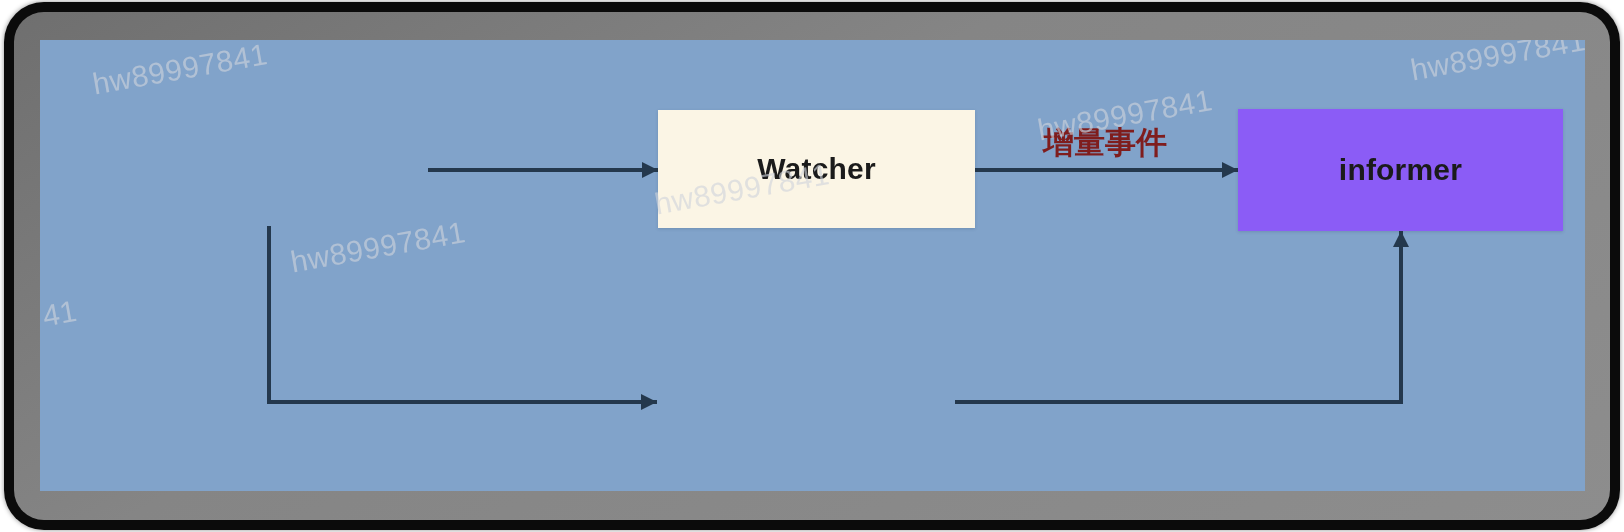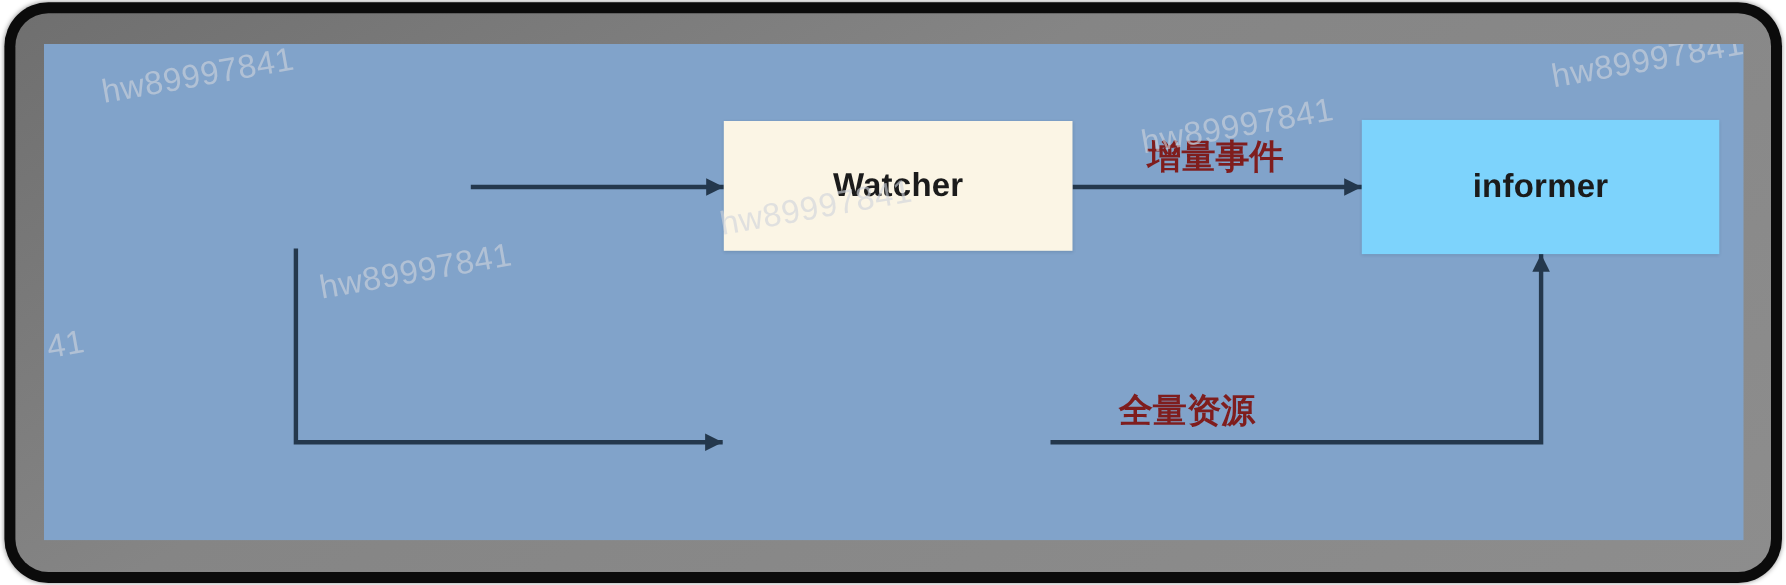--- a/index.html
+++ b/index.html
@@ -59,7 +59,7 @@
     box-shadow: 0 1px 3px rgba(30,50,80,0.18);
   }
   .node.accent {
-    background: #7dd3fc;
+    background: #8b5cf6;
     text-align: center;
   }
   .node-kube     { left: 67px;   top: 72px;  width: 321px; height: 114px; }

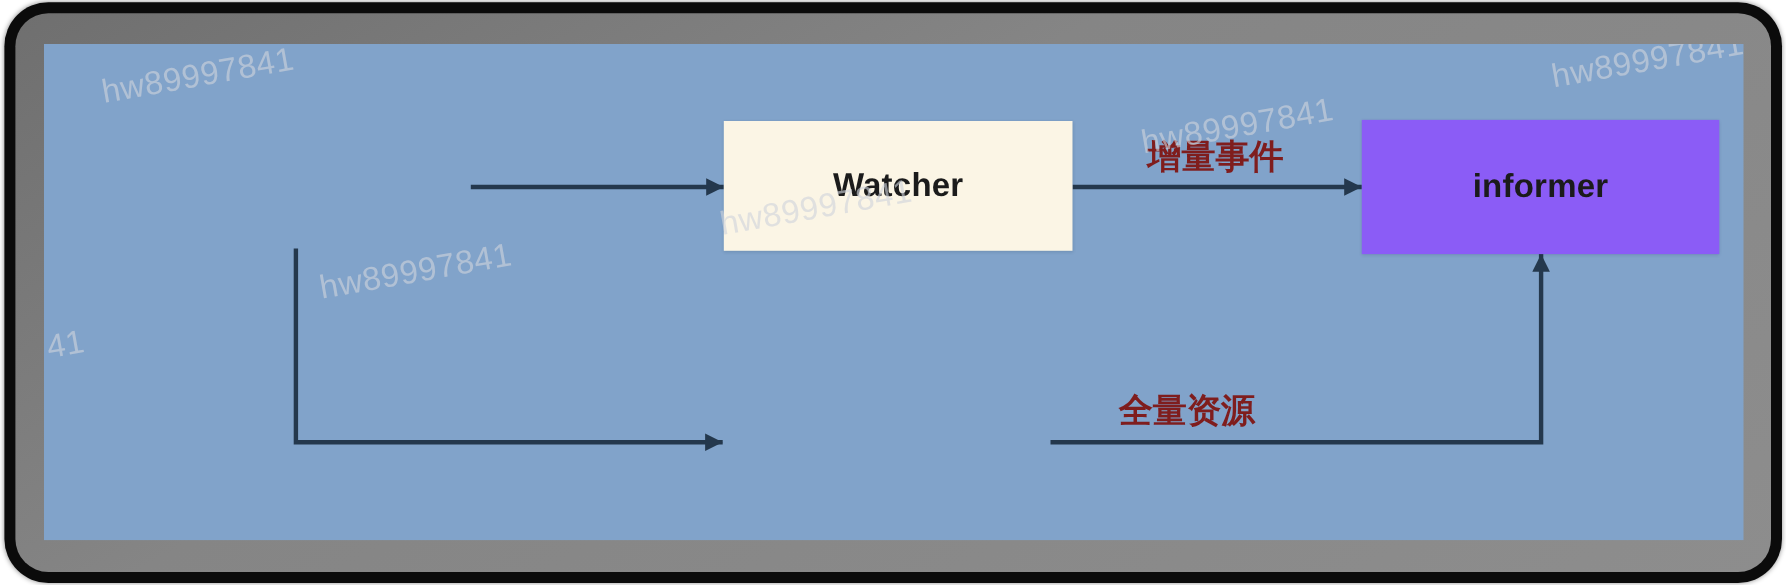--- a/index.html
+++ b/index.html
@@ -127,7 +127,6 @@
     </div>
 
     <div class="edge-label edge-label-delta">增量事件</div>
-    <div class="edge-label edge-label-full">全量资源</div>
 
     <div class="watermark wm-1">hw89997841</div>
     <div class="watermark wm-2">hw89997841</div>

